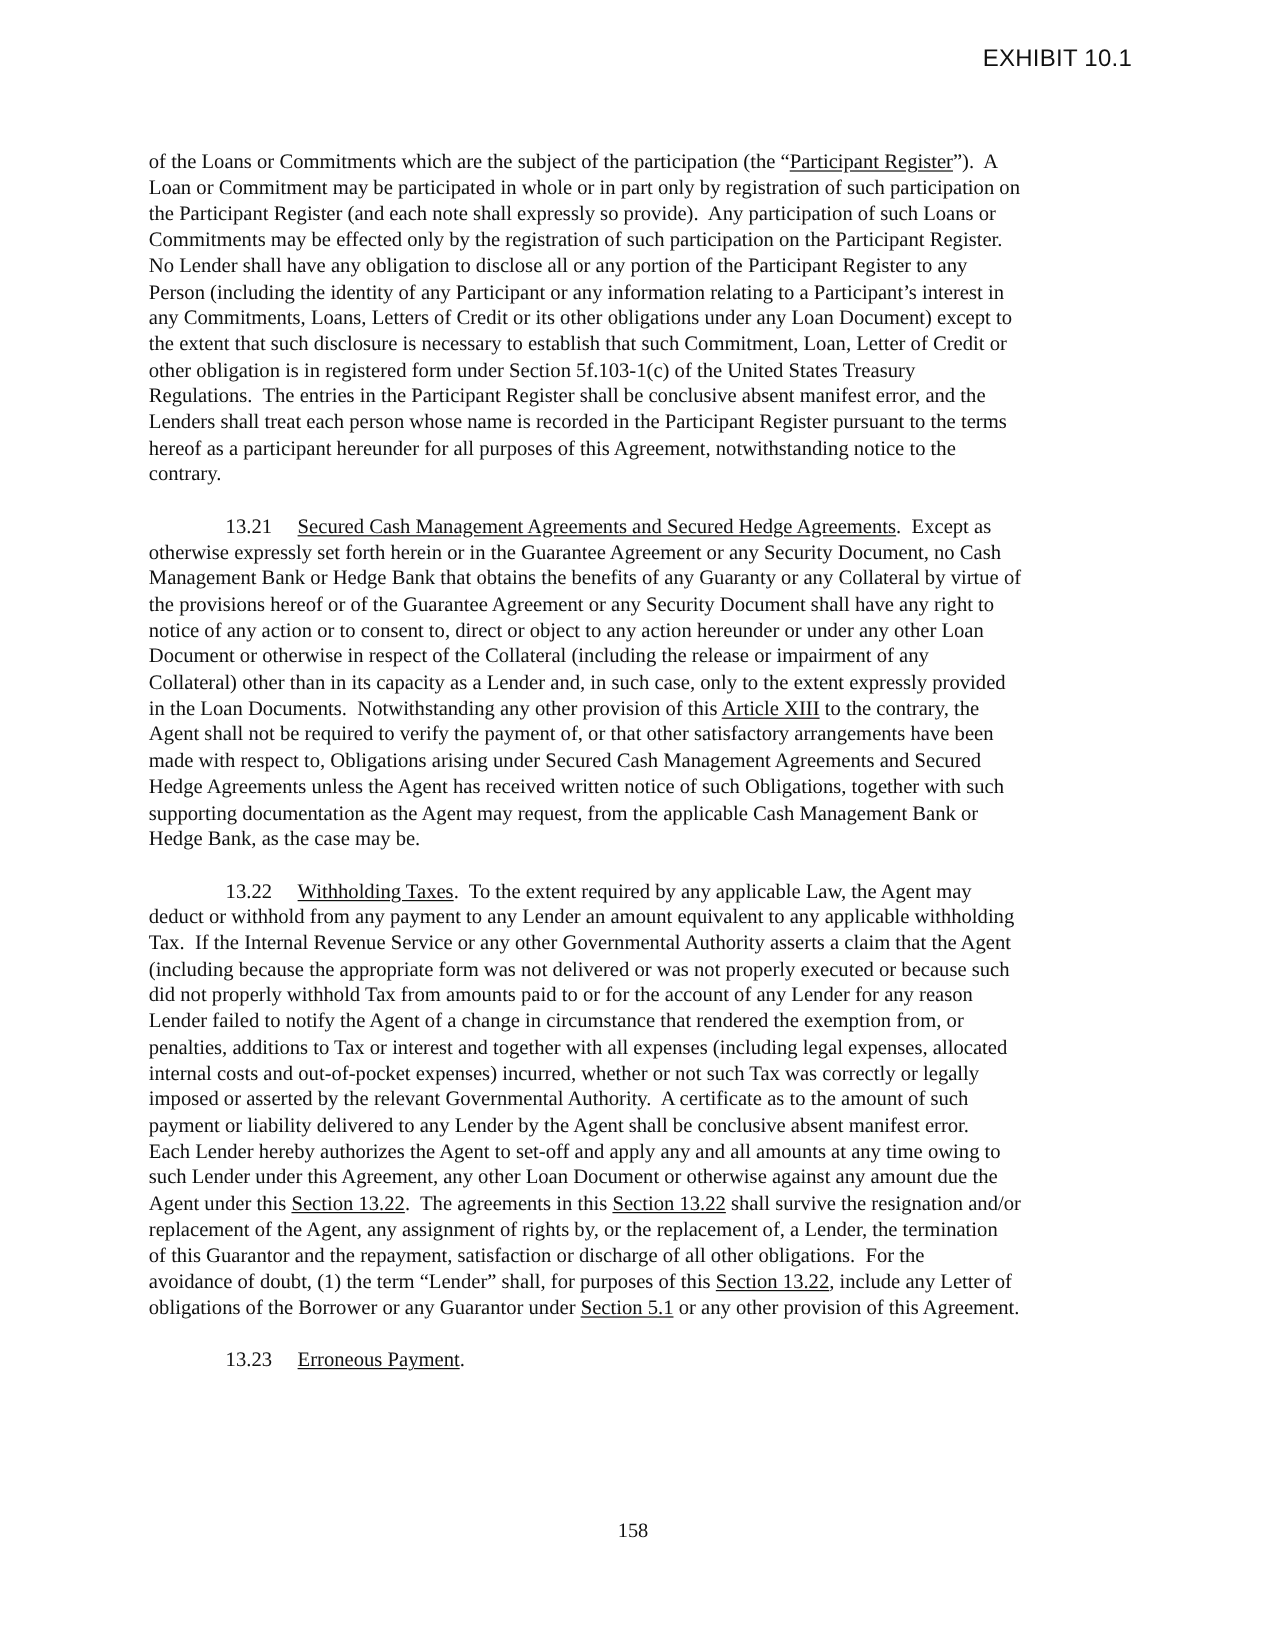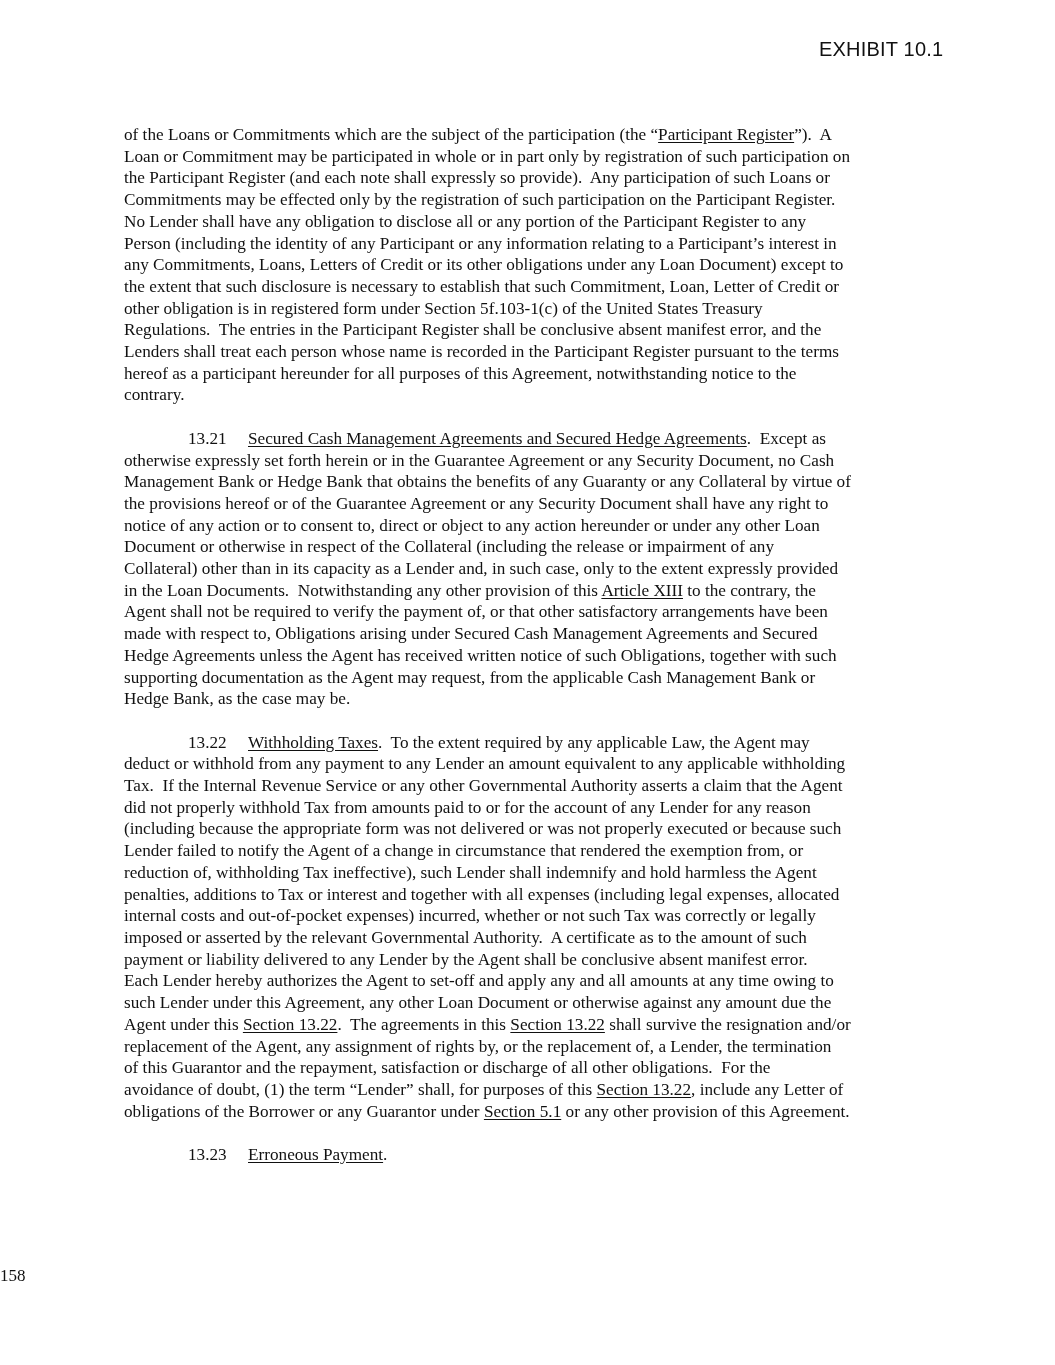--- a/index.html
+++ b/index.html
@@ -67,8 +67,8 @@
     <span class="line indent"><span class="num">13.22</span><span class="u">Withholding Taxes</span><span>.  To the extent required by any applicable Law, the Agent may</span></span>
     <span class="line">deduct or withhold from any payment to any Lender an amount equivalent to any applicable withholding</span>
     <span class="line">Tax.  If the Internal Revenue Service or any other Governmental Authority asserts a claim that the Agent</span>
+    <span class="line">(including because the appropriate form was not delivered or was not properly executed or because such</span>
     <span class="line">did not properly withhold Tax from amounts paid to or for the account of any Lender for any reason</span>
-    <span class="line">(including because the appropriate form was not delivered or was not properly executed or because such</span>
     <span class="line">Lender failed to notify the Agent of a change in circumstance that rendered the exemption from, or</span>
     <span class="line">reduction of, withholding Tax ineffective), such Lender shall indemnify and hold harmless the Agent</span>
     <span class="line">penalties, additions to Tax or interest and together with all expenses (including legal expenses, allocated</span>

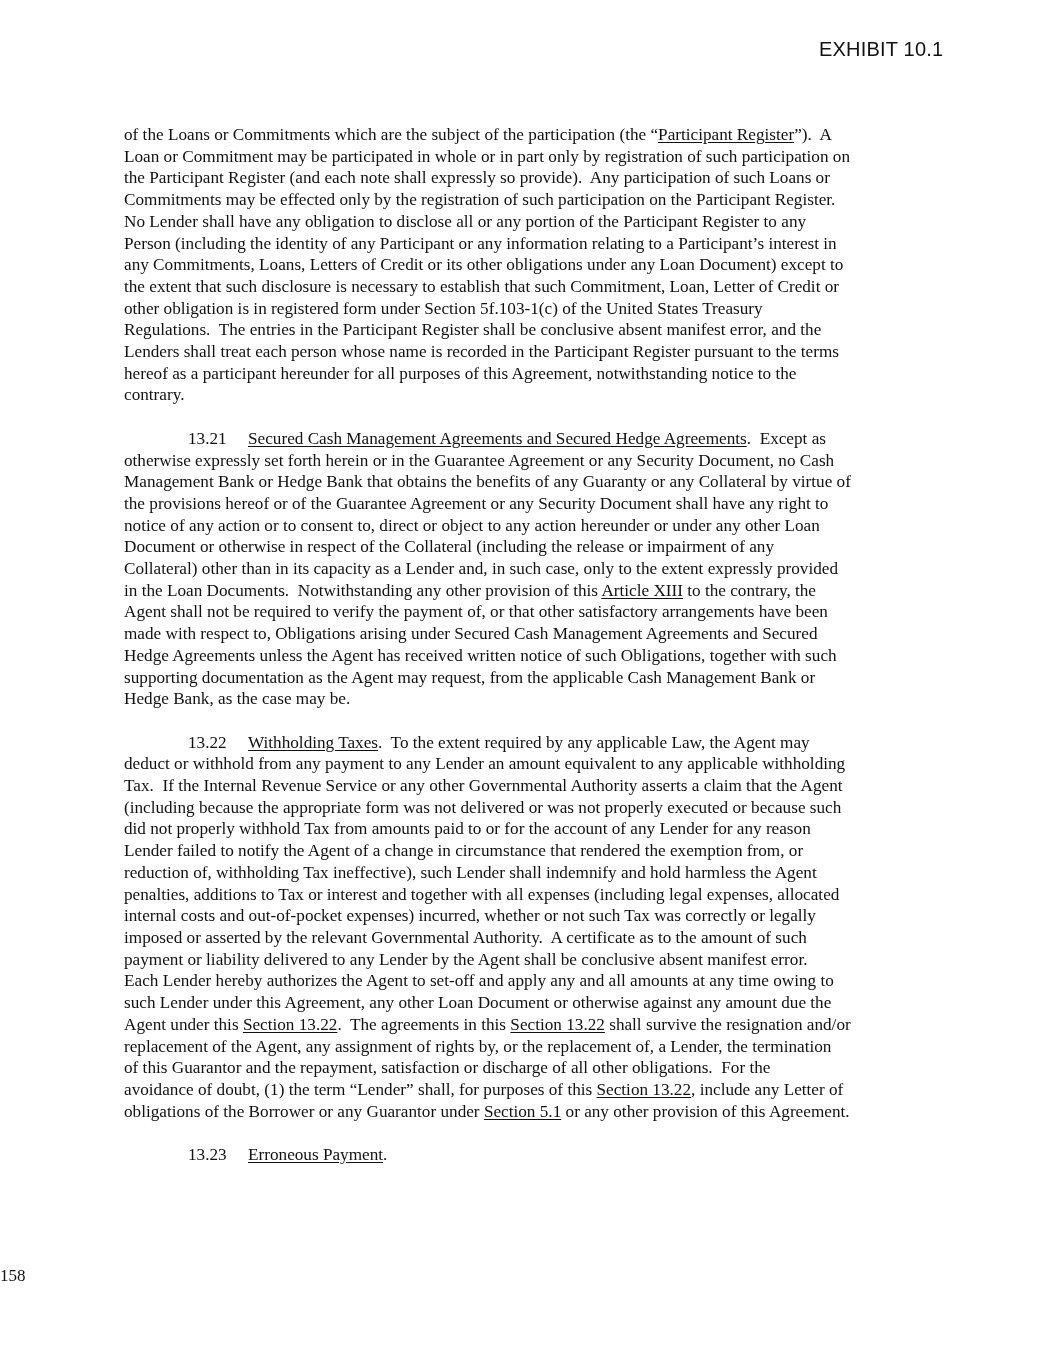--- a/index.html
+++ b/index.html
@@ -70,7 +70,6 @@
     <span class="line">(including because the appropriate form was not delivered or was not properly executed or because such</span>
     <span class="line">did not properly withhold Tax from amounts paid to or for the account of any Lender for any reason</span>
     <span class="line">Lender failed to notify the Agent of a change in circumstance that rendered the exemption from, or</span>
-    <span class="line">reduction of, withholding Tax ineffective), such Lender shall indemnify and hold harmless the Agent</span>
     <span class="line">penalties, additions to Tax or interest and together with all expenses (including legal expenses, allocated</span>
     <span class="line">internal costs and out-of-pocket expenses) incurred, whether or not such Tax was correctly or legally</span>
     <span class="line">imposed or asserted by the relevant Governmental Authority.  A certificate as to the amount of such</span>

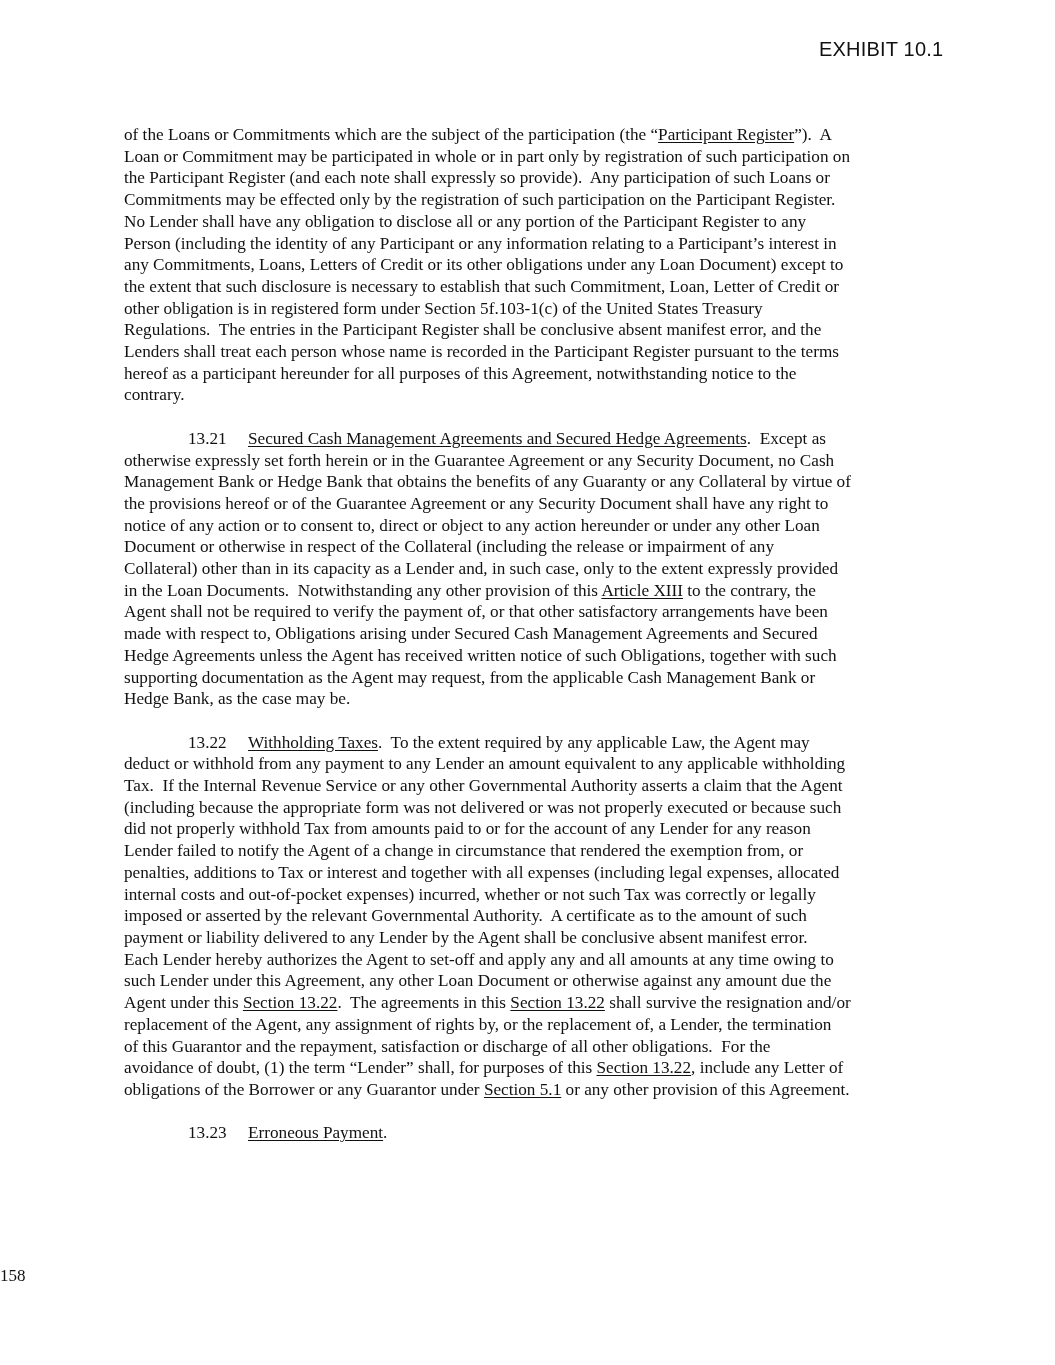--- a/index.html
+++ b/index.html
@@ -20,7 +20,7 @@
   .num { display: inline-block; width: 60px; }
   .u { text-decoration: underline; text-underline-offset: 2px; margin-top: 20px; }
   .pageno {
-    position: absolute; left: 0; width: 1055px; top: 1266px; text-align: left;
+    position: absolute; left: 0; width: 1055px; top: 1266px; text-align: center;
     font-family: "Liberation Serif", serif; font-size: 17px; color: #111;
   }
 </style>

